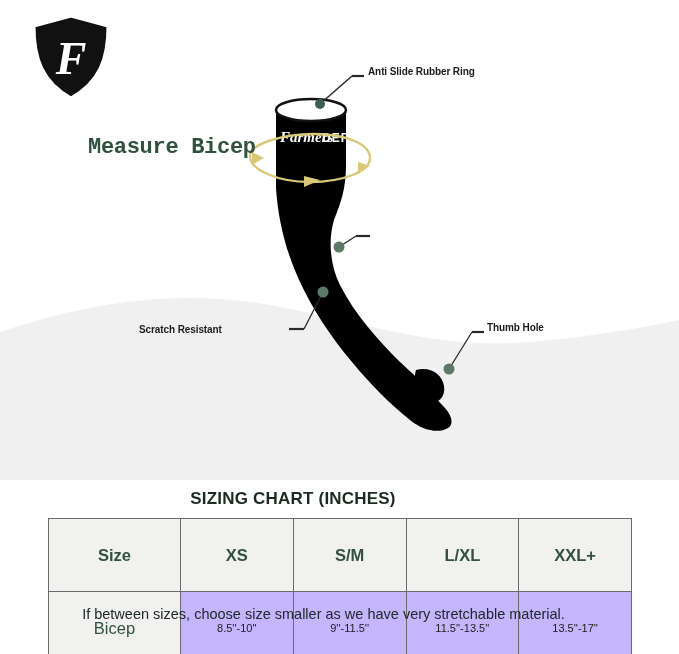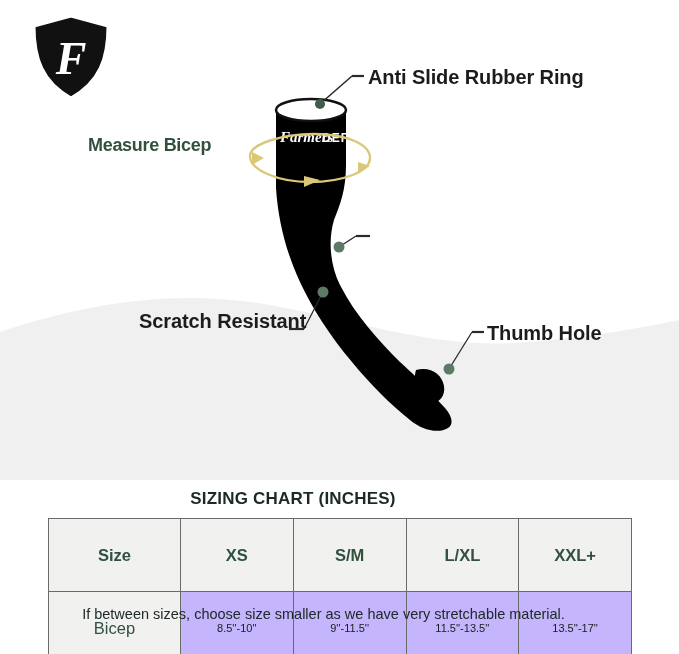--- a/index.html
+++ b/index.html
@@ -55,7 +55,7 @@
     font-family: "Liberation Sans", sans-serif;
     font-weight: bold;
     color: #1c1c1c;
-    font-size: 20px;
+    font-size: 10px;
     letter-spacing: -0.1px;
     white-space: nowrap;
   }

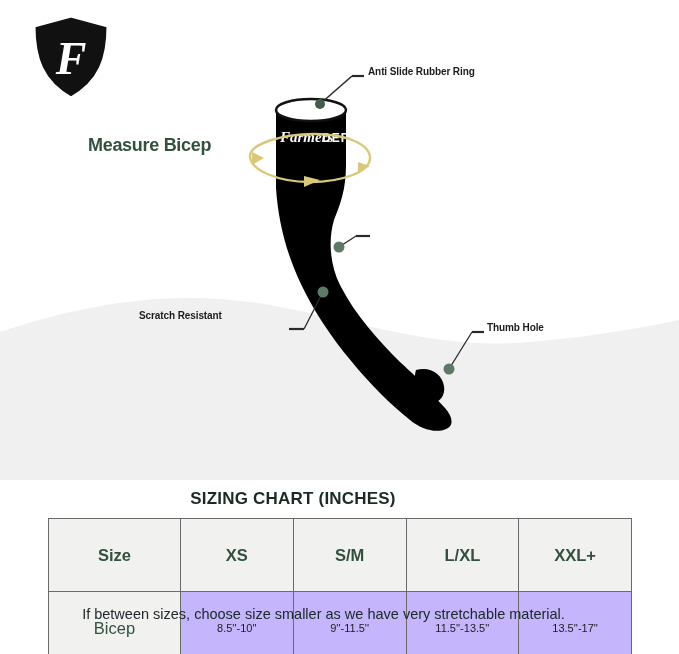--- a/index.html
+++ b/index.html
@@ -69,9 +69,9 @@
     left: 88px;
     top: 135px;
     z-index: 6;
-    font-family: Liberation Sans, sans-serif;
-    font-weight: bold;
-    font-size: 18px;
+    font-family: Liberation Mono, monospace;
+    font-weight: bold;
+    font-size: 22px;
     color: #31503d;
     letter-spacing: -0.3px;
     white-space: nowrap;

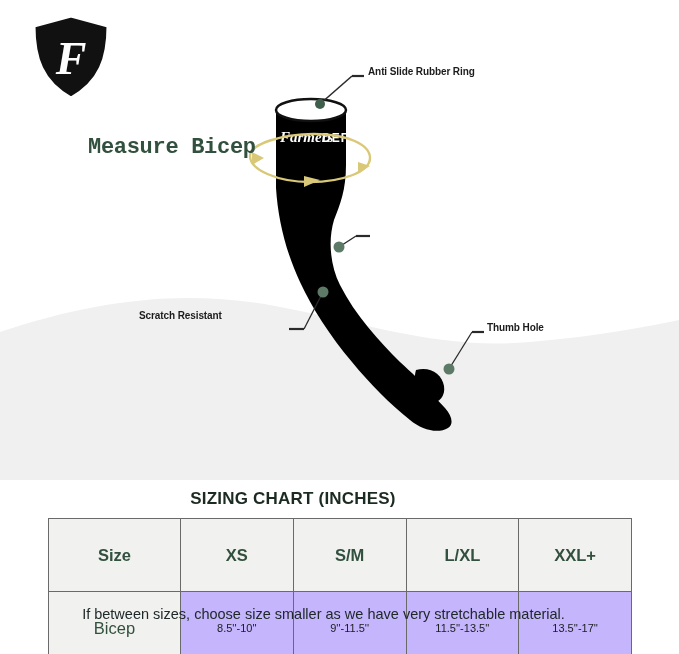--- a/index.html
+++ b/index.html
@@ -61,7 +61,7 @@
   }
   .callout-anti   { left: 368px; top: 66px; }
   .callout-upf    { left: 375px; top: 223px; }
-  .callout-scratch{ left: 139px; top: 310px; }
+  .callout-scratch{ left: 139px; top: 324px; }
   .callout-thumb  { left: 487px; top: 322px; }
 
   .measure-label {

